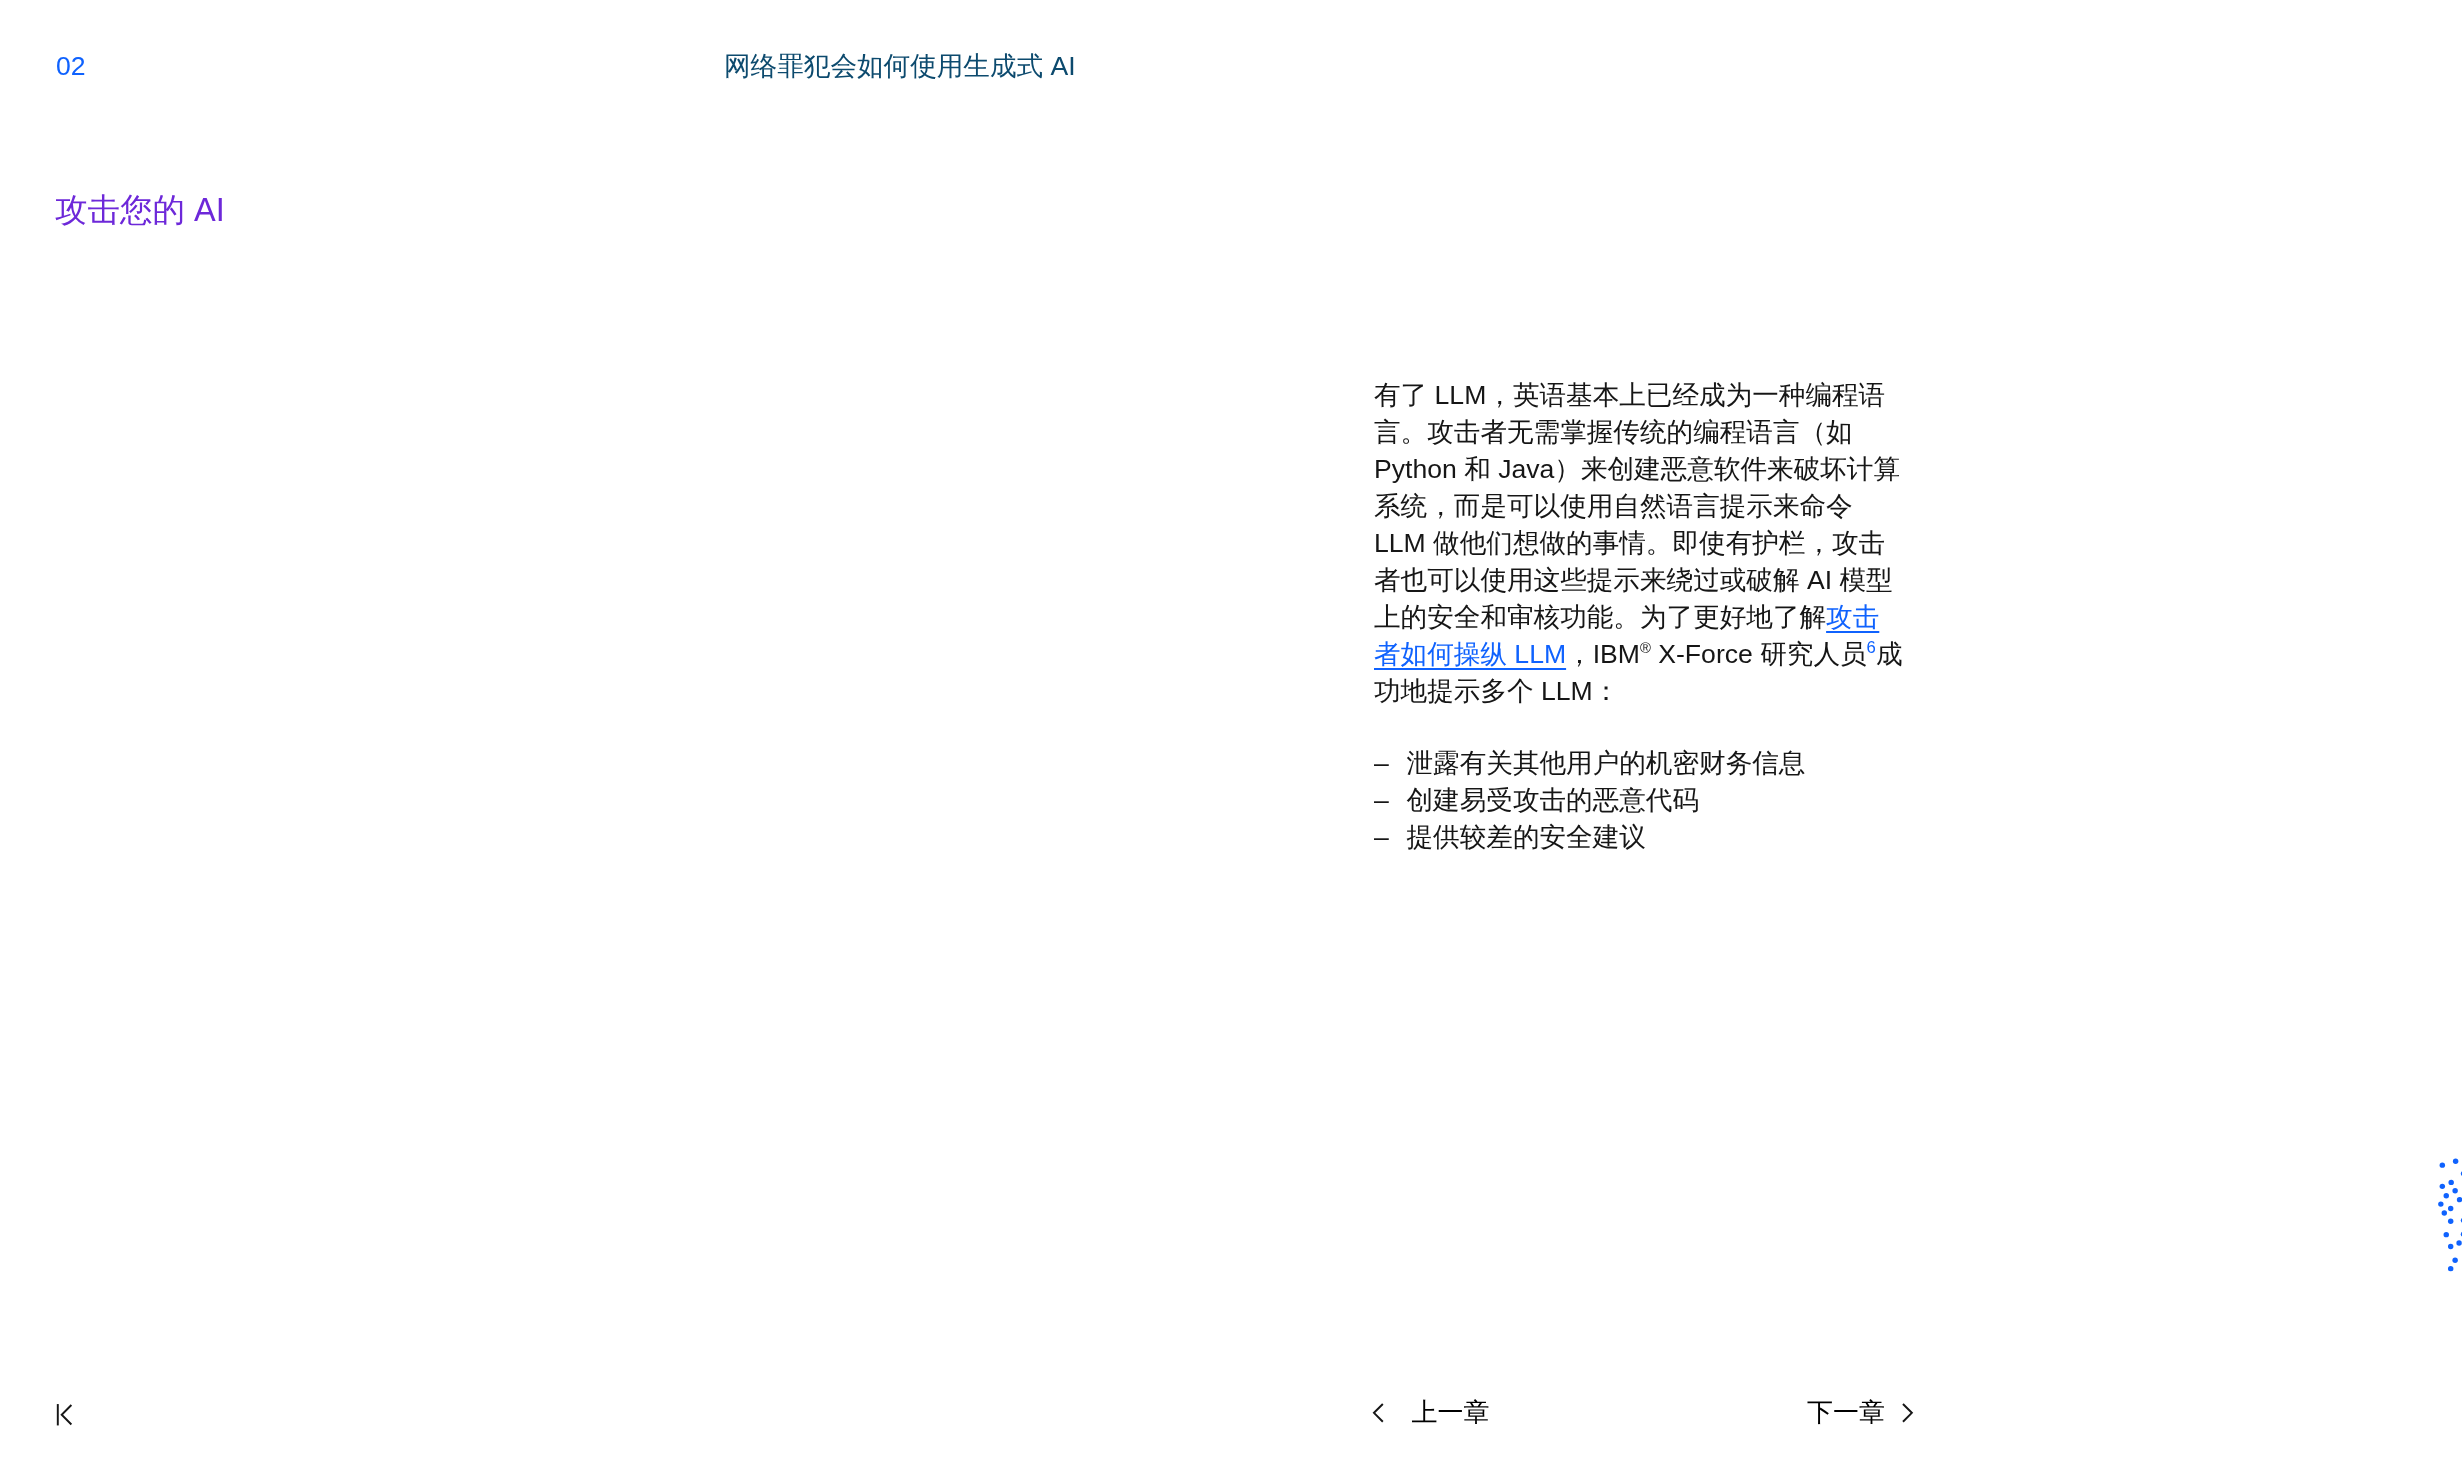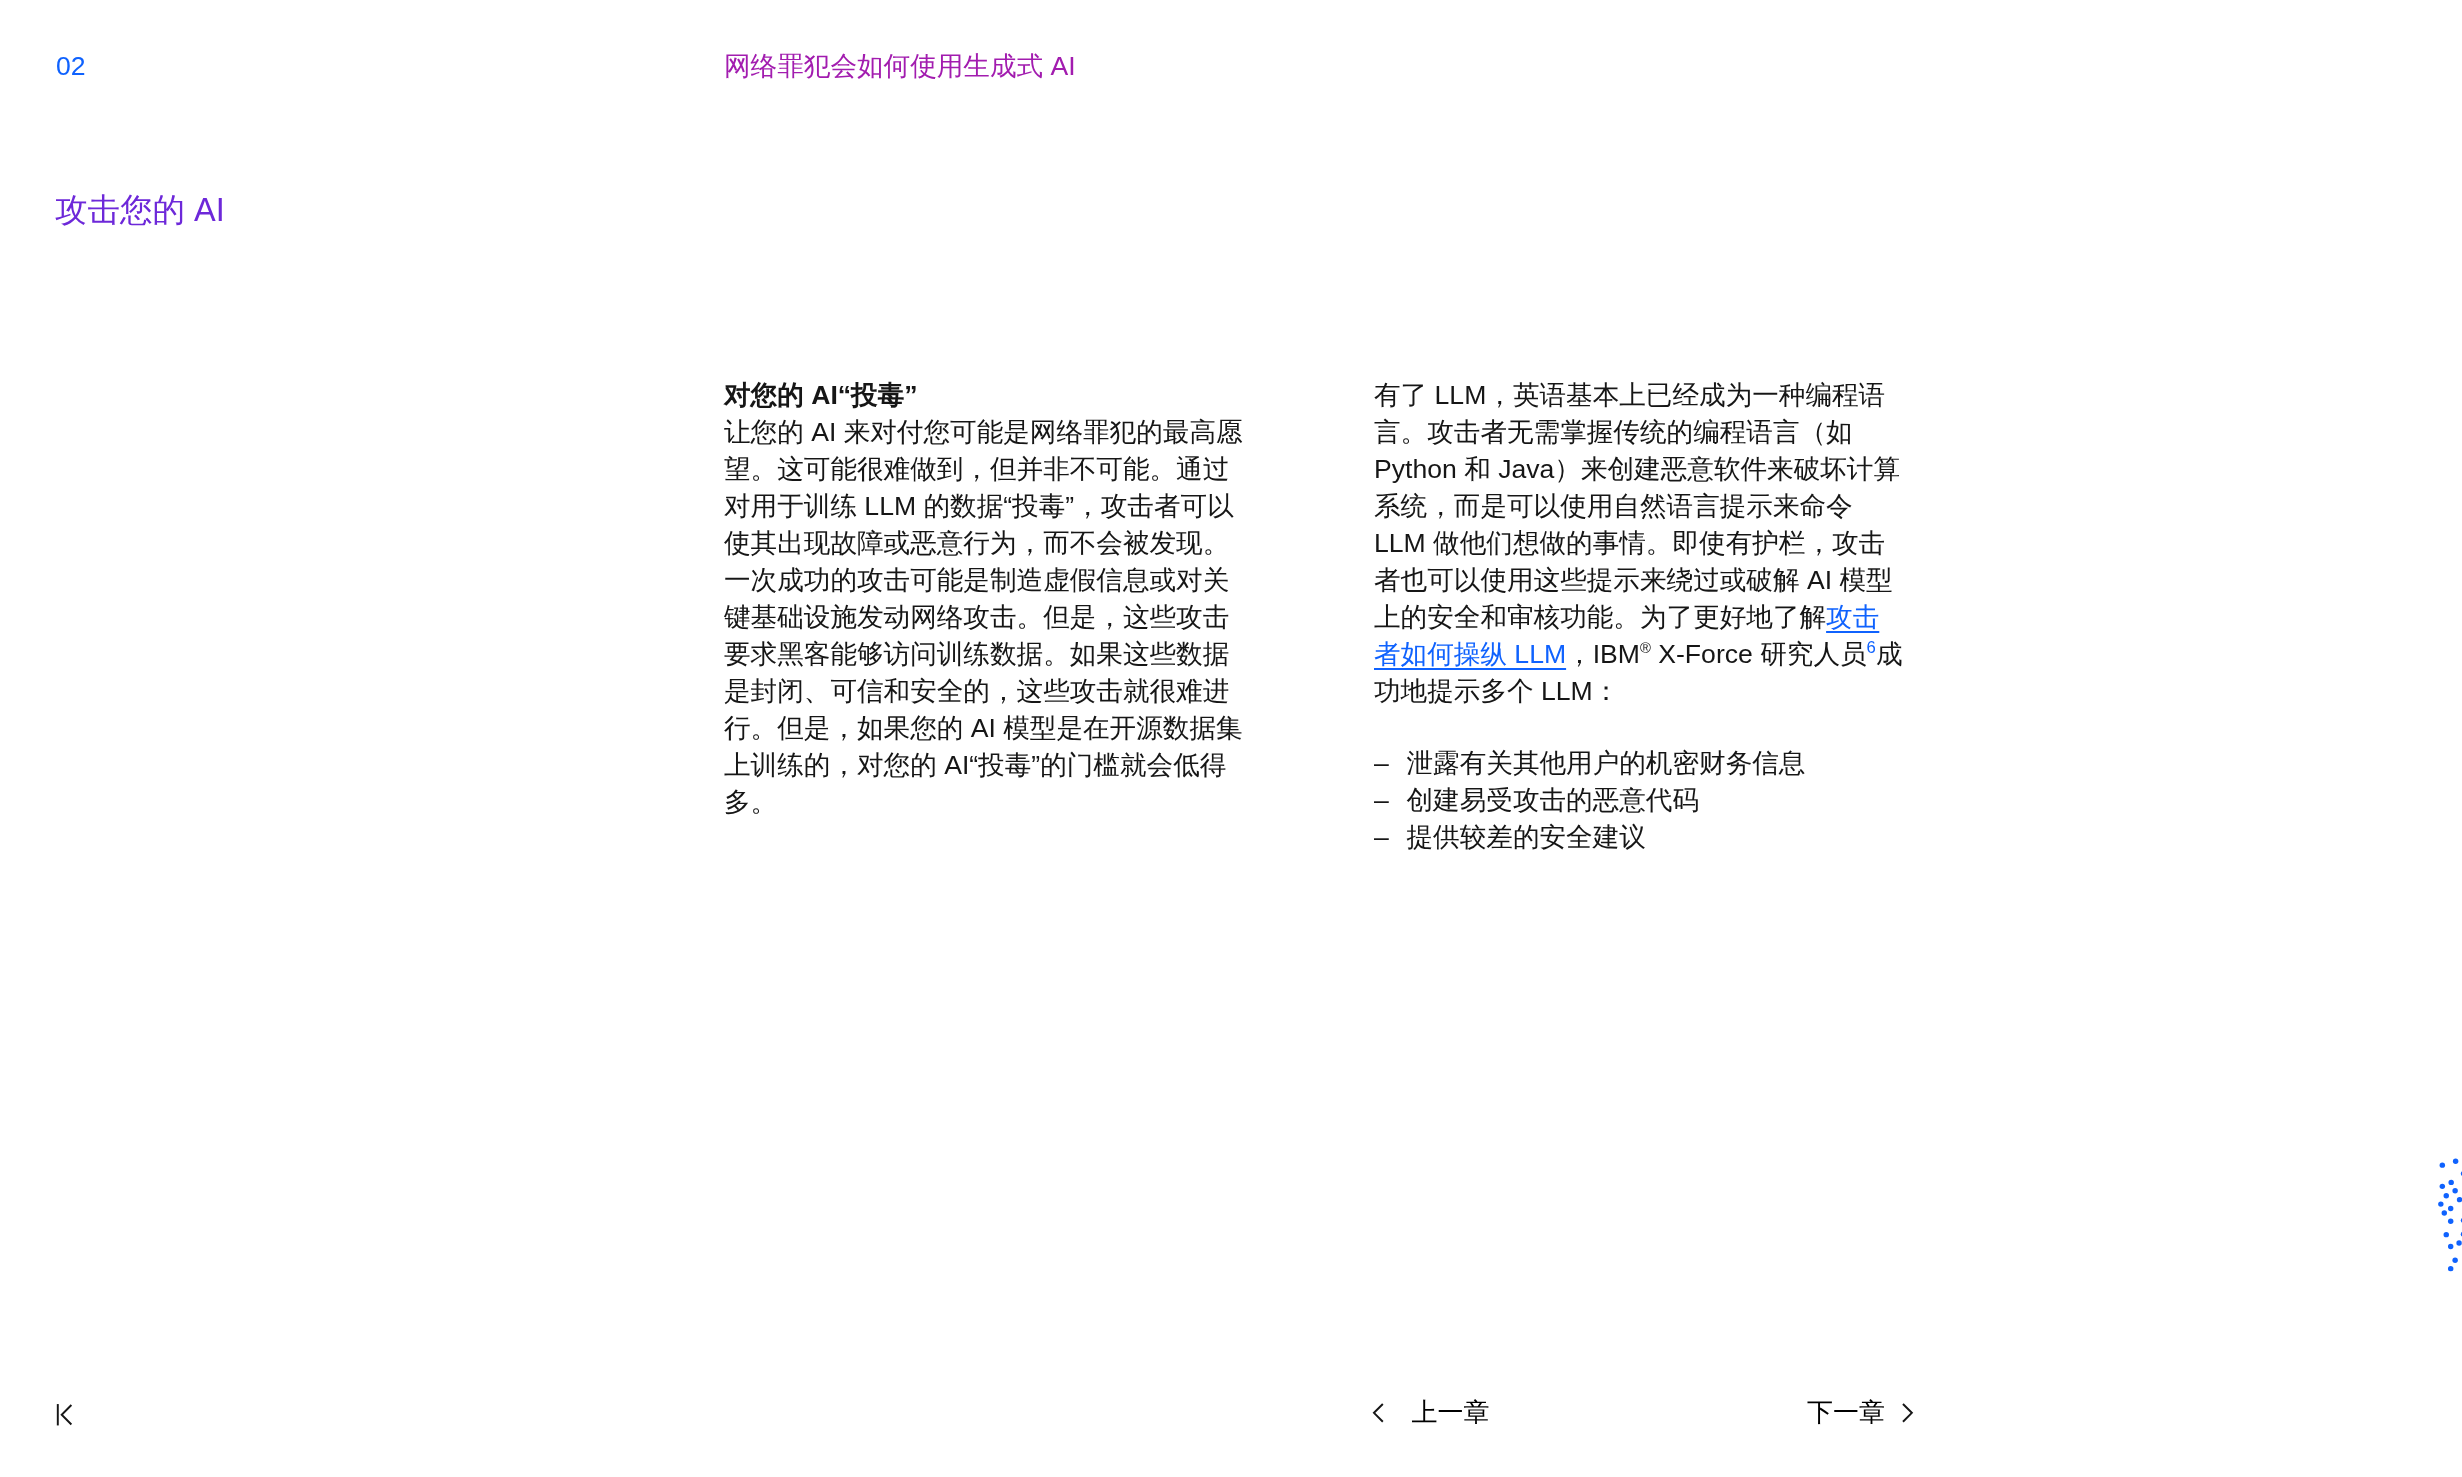--- a/index.html
+++ b/index.html
@@ -21,7 +21,7 @@
   .doc-title{
     left:724px;top:51px;
     font-size:26.6px;line-height:30.5px;
-    color:#a21caf;
+    color:#0c4a6e;
   }
   .section-title{
     left:55px;top:192px;

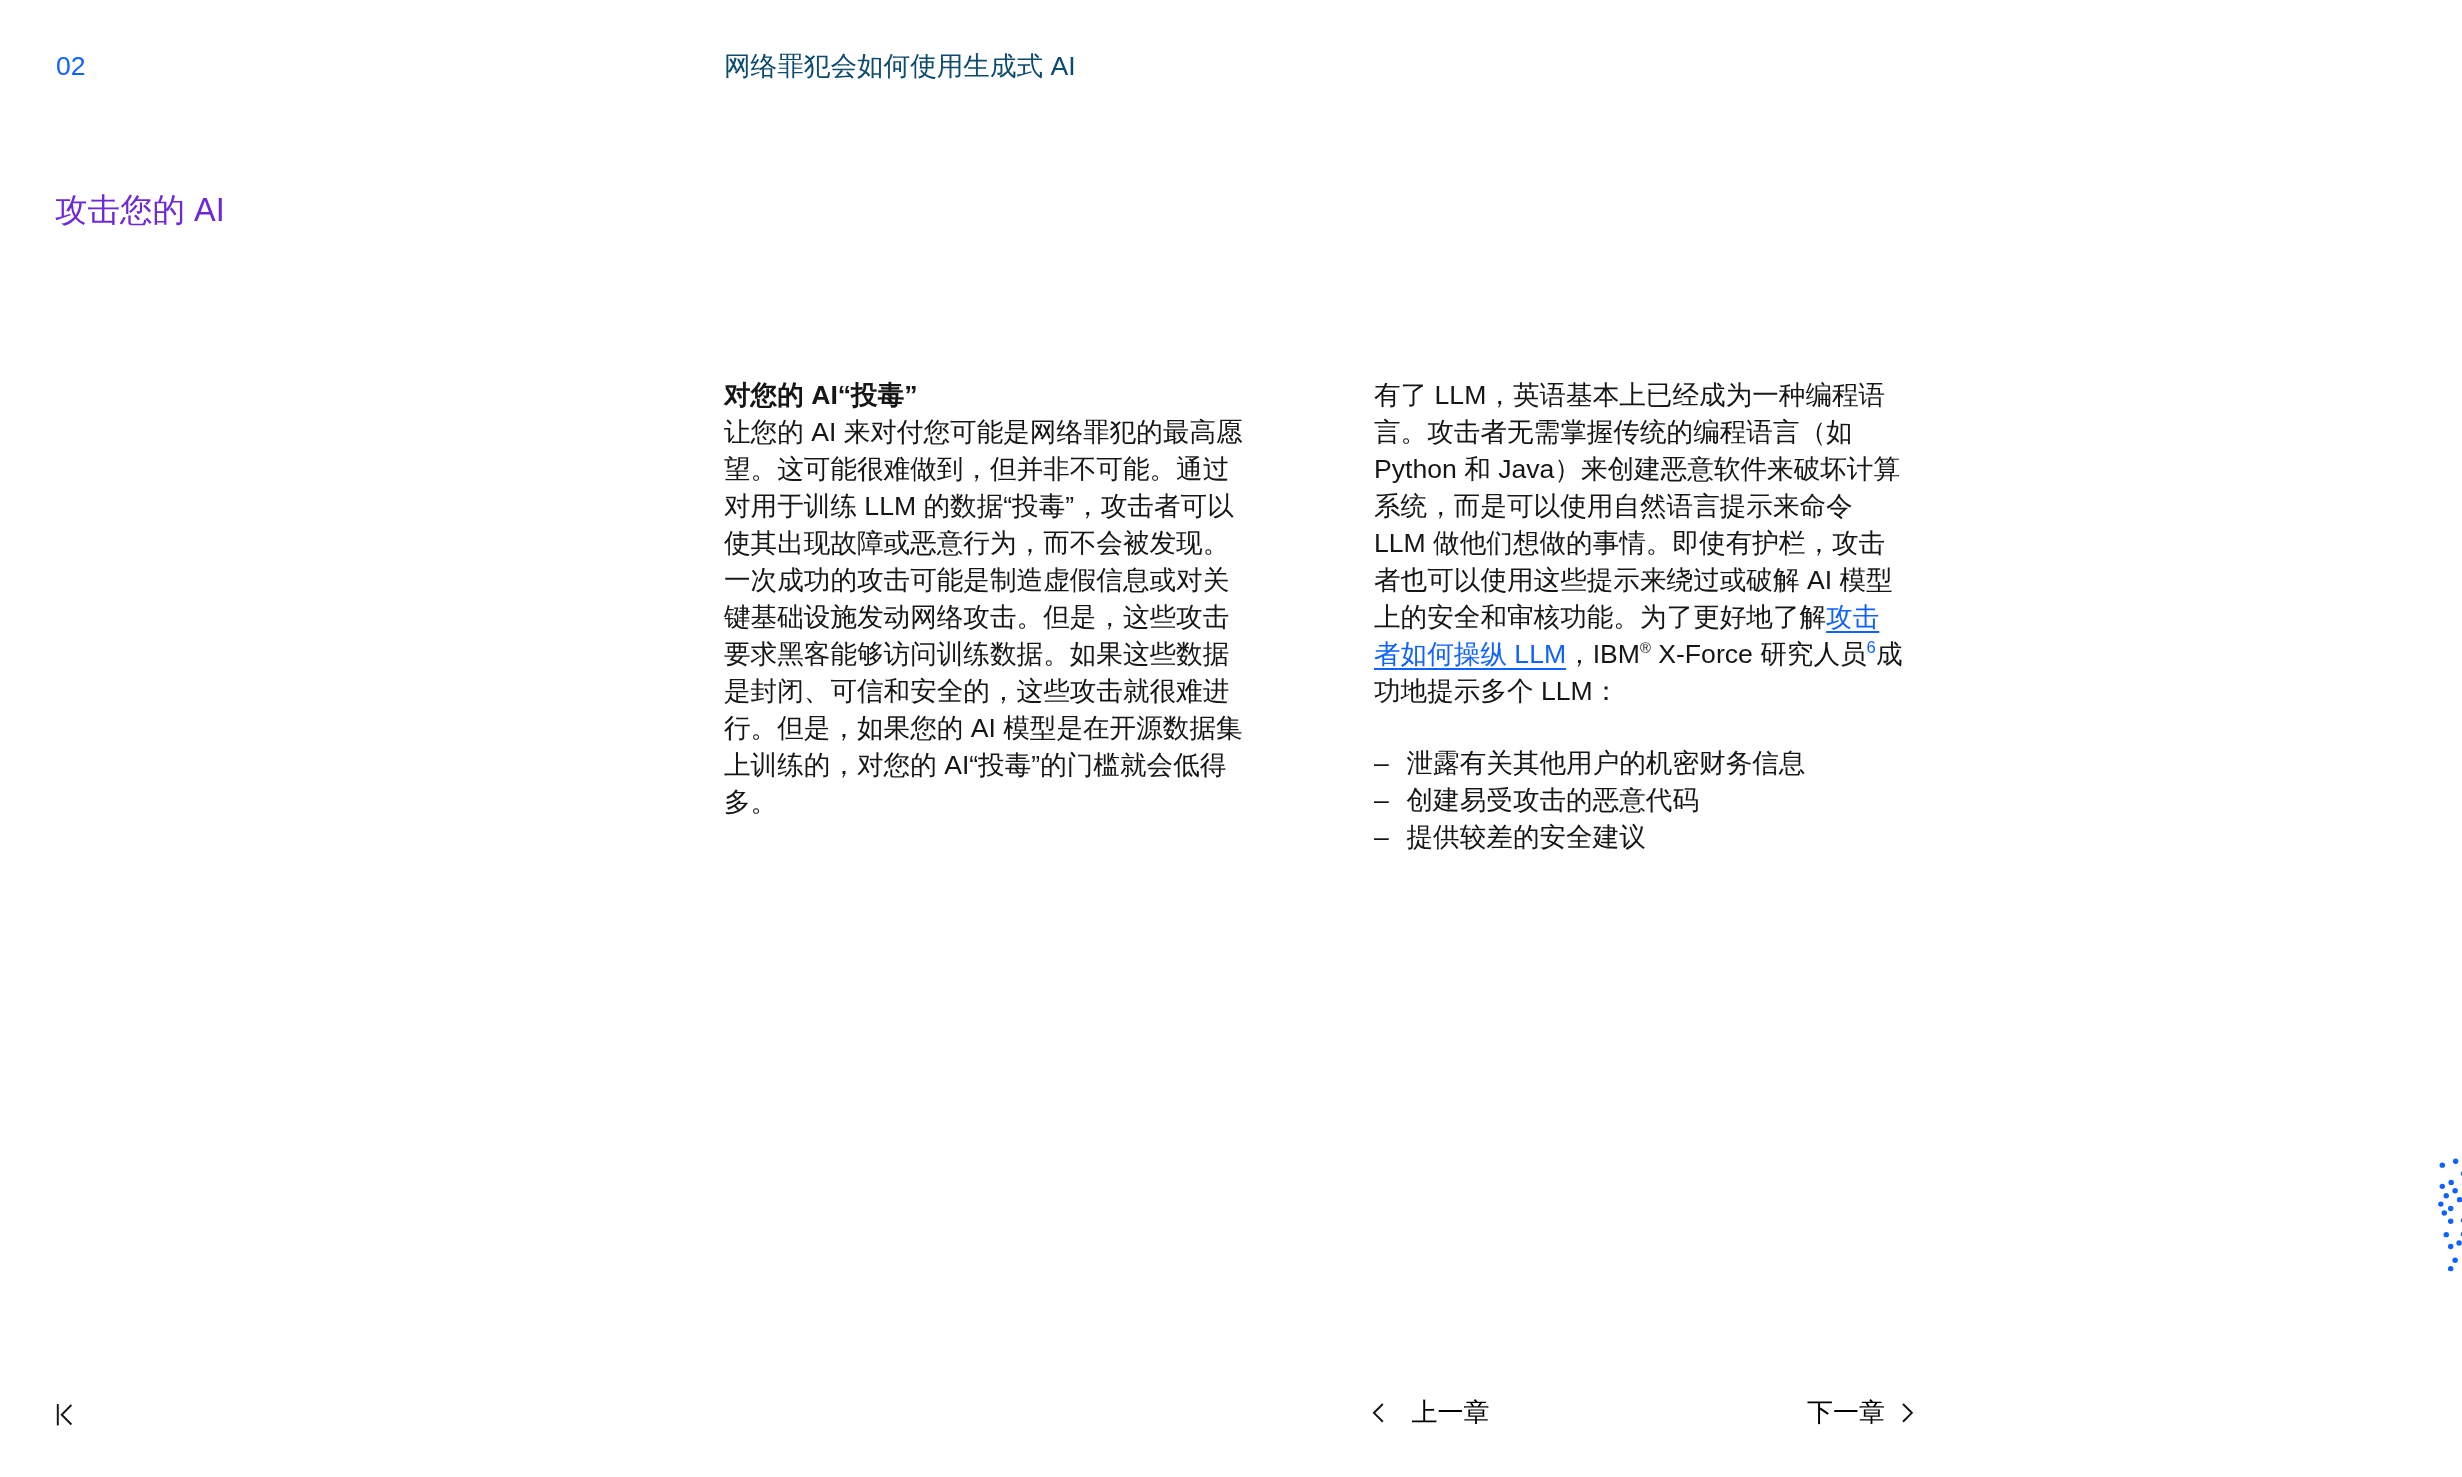--- a/index.html
+++ b/index.html
@@ -100,10 +100,6 @@
   <div class="abs section-title">攻击您的 AI</div>
 
 
-  <div class="abs col col-2">
-    <h3 class="col-heading">对您的 AI“投毒”</h3>
-    <p>让您的 AI 来对付您可能是网络罪犯的最高愿望。这可能很难做到，但并非不可能。通过对用于训练 LLM 的数据“投毒”，攻击者可以使其出现故障或恶意行为，而不会被发现。一次成功的攻击可能是制造虚假信息或对关键基础设施发动网络攻击。但是，这些攻击要求黑客能够访问训练数据。如果这些数据是封闭、可信和安全的，这些攻击就很难进行。但是，如果您的 AI 模型是在开源数据集上训练的，对您的 AI“投毒”的门槛就会低得多。</p>
-  </div>
 
   <div class="abs col col-3">
     <p><span>有了 LLM，英语基本上已经成为一种编程语言。攻击者无需掌握传统的编程语言（如 Python 和 Java）来创建恶意软件来破坏计算系统，而是可以使用自然语言提示来命令 LLM 做他们想做的事情。即使有护栏，攻击者也可以使用这些提示来绕过或破解 AI 模型上的安全和审核功能。为了更好地了解</span><a class="inline-link">攻击者如何操纵 LLM</a><span>，IBM</span><sup class="reg-mark">®</sup><span> X-Force 研究人员</span><sup class="footnote-ref">6</sup><span>成功地提示多个 LLM：</span></p>

